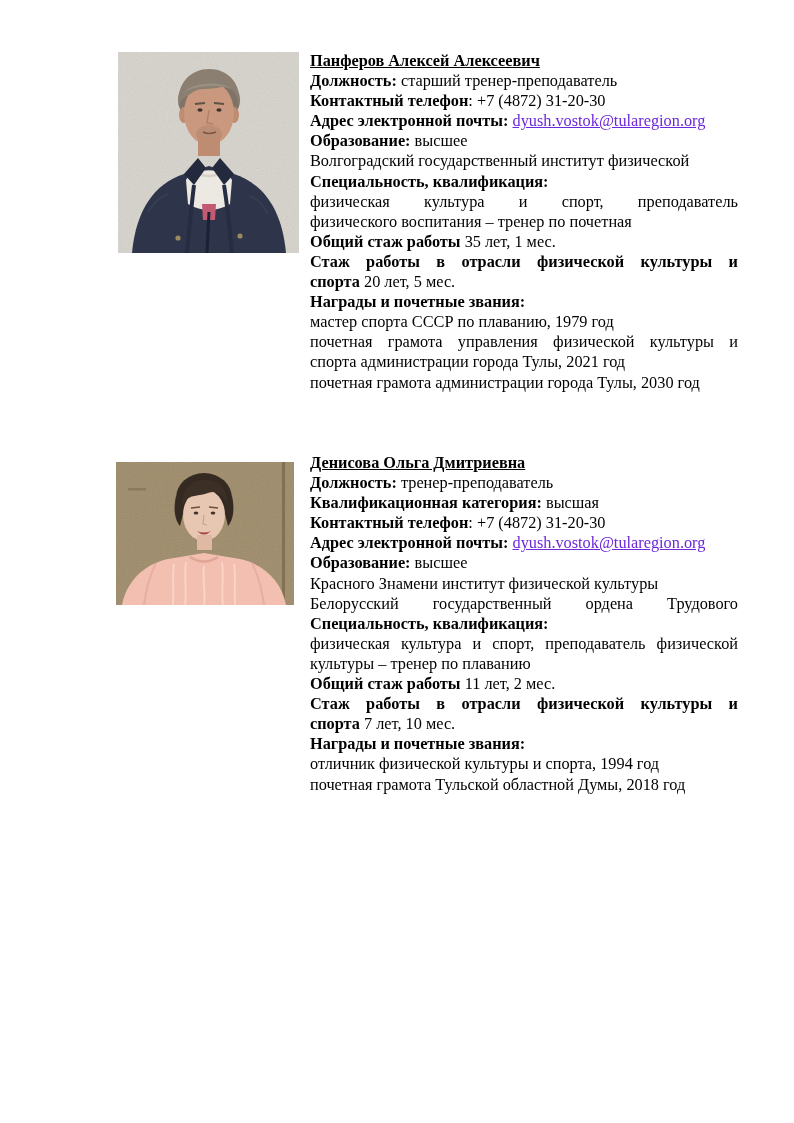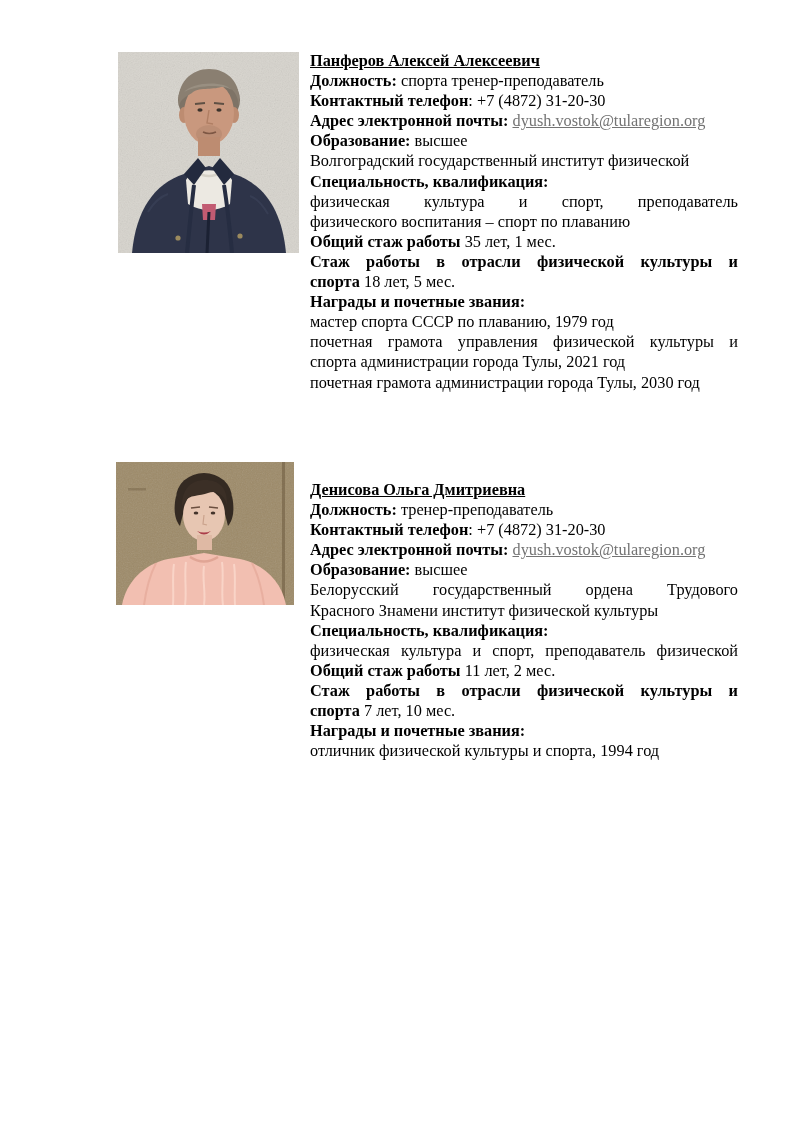--- a/index.html
+++ b/index.html
@@ -70,7 +70,7 @@
 
   <div class="textcol textcol-1">
     <p><span class="person-name">Панферов Алексей Алексеевич</span></p>
-    <p><b>Должность:</b><span> спорта тренер-преподаватель</span></p>
+    <p><b>Должность:</b><span> старший тренер-преподаватель</span></p>
     <p><b>Контактный телефон</b><span>: +7 (4872) 31-20-30</span></p>
     <p><b>Адрес электронной почты: </b><a class="email" href="#">dyush.vostok@tularegion.org</a></p>
     <p><b>Образование:</b><span> высшее</span></p>

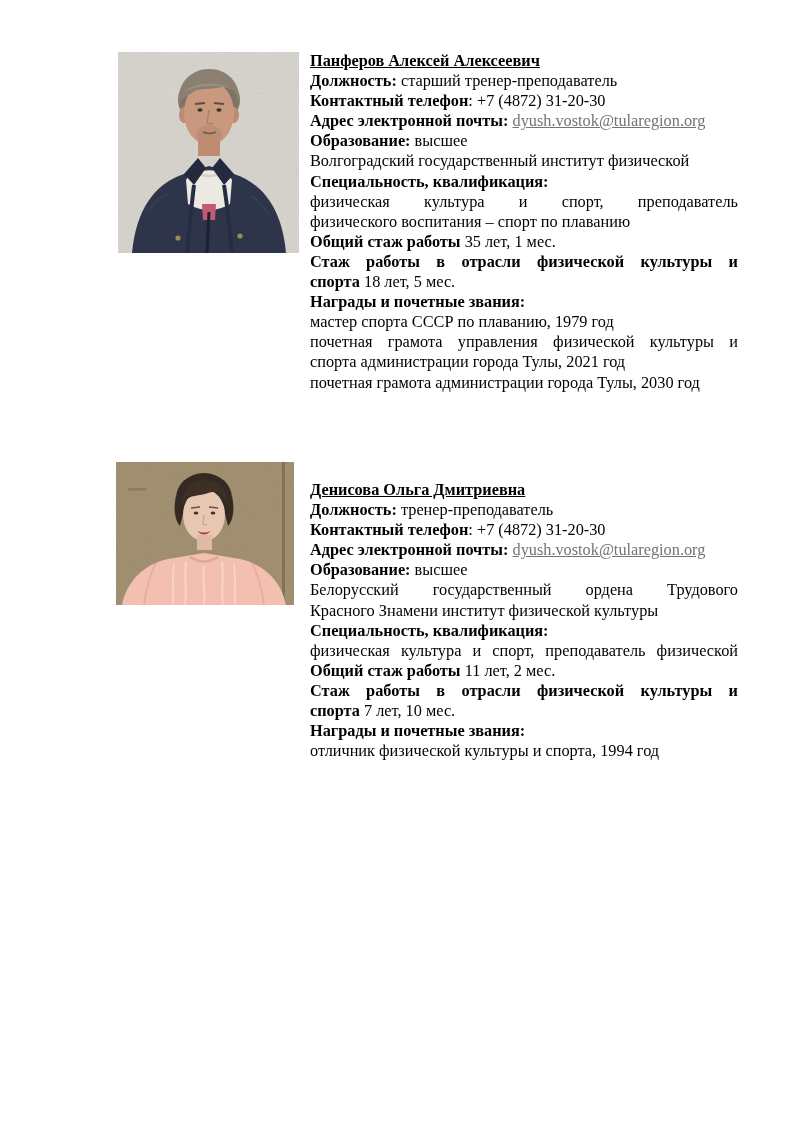--- a/index.html
+++ b/index.html
@@ -20,7 +20,7 @@
   .line.j { text-align:justify; text-align-last:justify; }
   .person-name { font-weight:bold; text-decoration:underline; }
   b { font-weight:bold;text-align:right; }
-  a.email { color:#737373; text-decoration:underline; cursor:pointer;margin-top:12px; }
+  a.email { color:#6d28d9; text-decoration:underline; cursor:pointer;margin-top:12px; }
 </style>
 </head>
 <body>

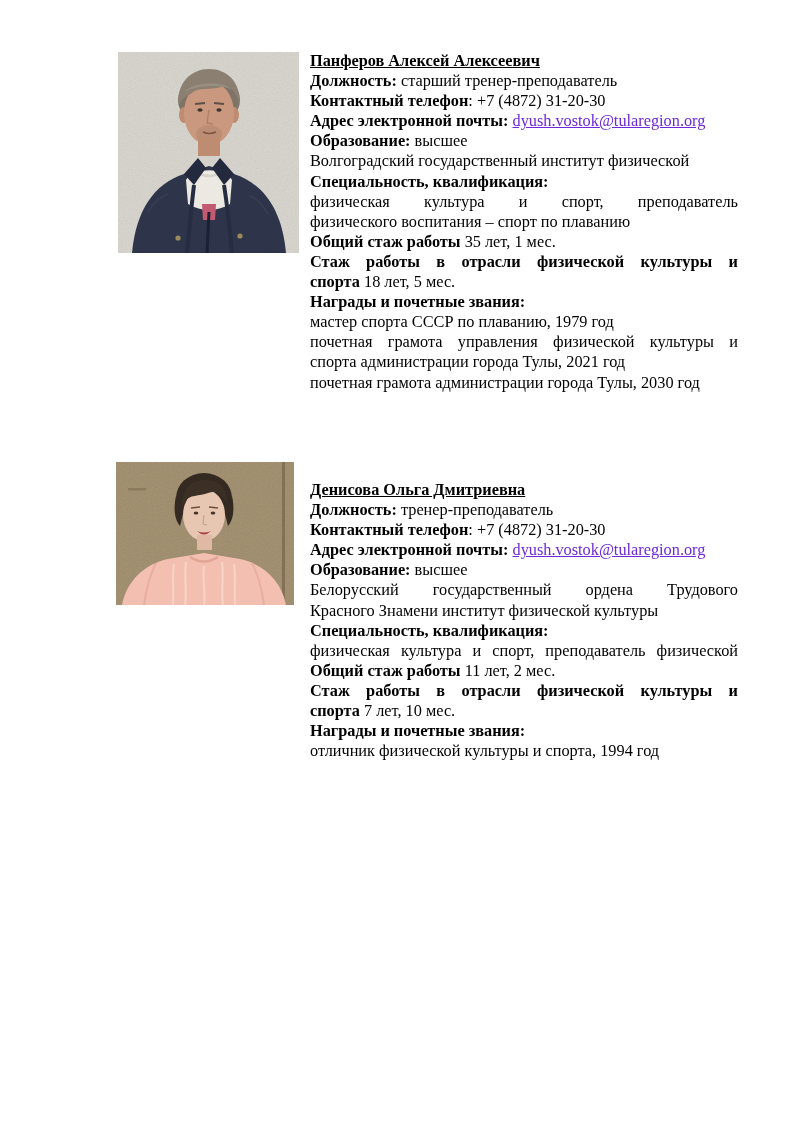--- a/index.html
+++ b/index.html
@@ -77,7 +77,7 @@
     <div class="line">Волгоградский государственный институт физической</div>
     <p><b>Специальность, квалификация:</b></p>
     <div class="line j">физическая культура и спорт, преподаватель</div>
-    <div class="line">физического воспитания – спорт по плаванию</div>
+    <div class="line">физического воспитания – тренер по почетная</div>
     <p><b>Общий стаж работы</b><span> 35 лет, 1 мес.</span></p>
     <div class="line j"><b>Стаж работы в отрасли физической культуры и</b></div>
     <div class="line"><b>спорта</b><span> 18 лет, 5 мес.</span></div>

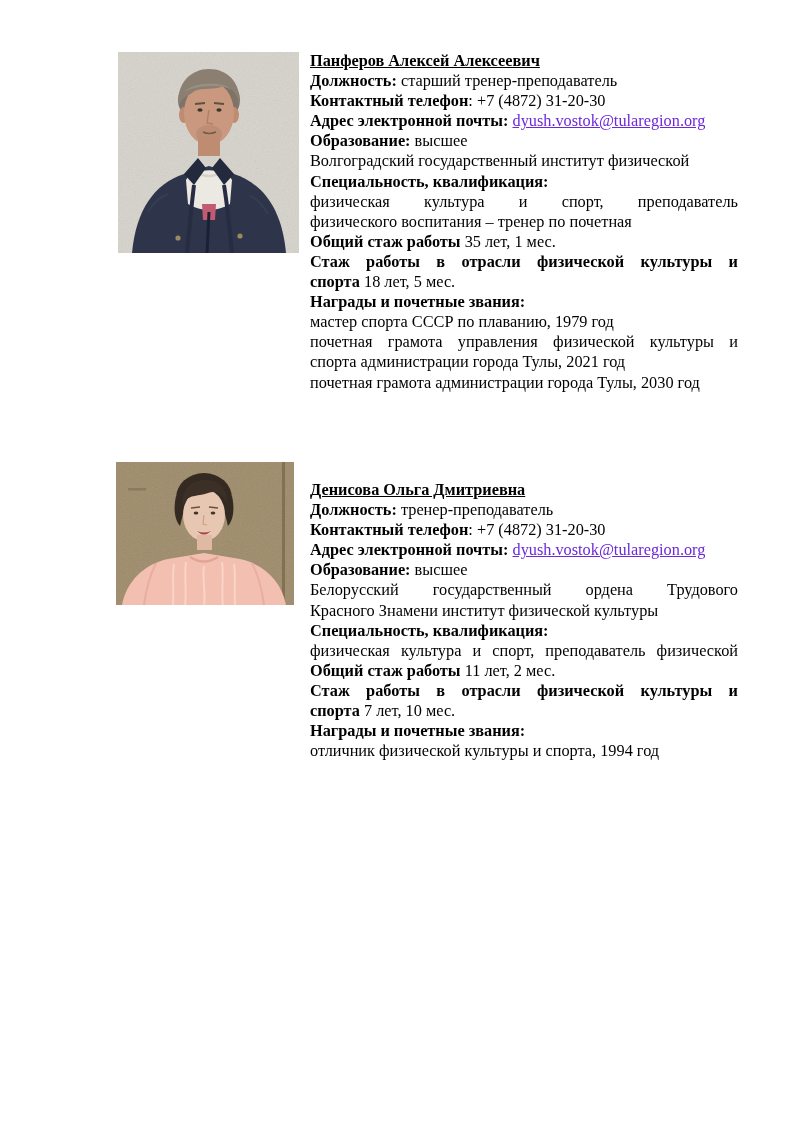--- a/index.html
+++ b/index.html
@@ -80,7 +80,7 @@
     <div class="line">физического воспитания – тренер по почетная</div>
     <p><b>Общий стаж работы</b><span> 35 лет, 1 мес.</span></p>
     <div class="line j"><b>Стаж работы в отрасли физической культуры и</b></div>
-    <div class="line"><b>спорта</b><span> 18 лет, 5 мес.</span></div>
+    <div class="line"><b>спорта</b><span> 20 лет, 5 мес.</span></div>
     <p><b>Награды и почетные звания:</b></p>
     <div class="line">мастер спорта СССР по плаванию, 1979 год</div>
     <div class="line j">почетная грамота управления физической культуры и</div>

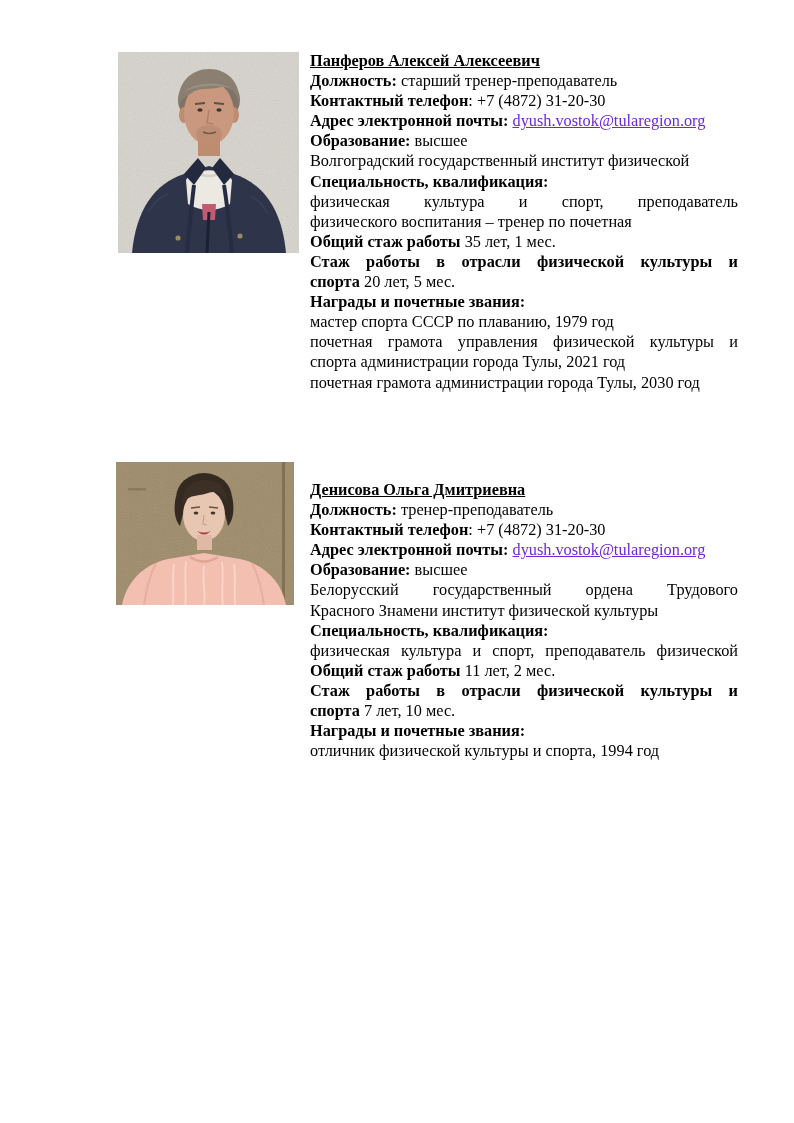--- a/index.html
+++ b/index.html
@@ -15,7 +15,7 @@
   .photo-2 { left:116px; top:462px; width:178px; height:143px; }
   .textcol { position:absolute; left:310px; width:428px; font-size:16.3px; line-height:20.1px; }
   .textcol-1 { top:51px; }
-  .textcol-2 { top:480px; }
+  .textcol-2 { top:453px; }
   .textcol p, .textcol .line { margin:0; }
   .line.j { text-align:justify; text-align-last:justify; }
   .person-name { font-weight:bold; text-decoration:underline; }

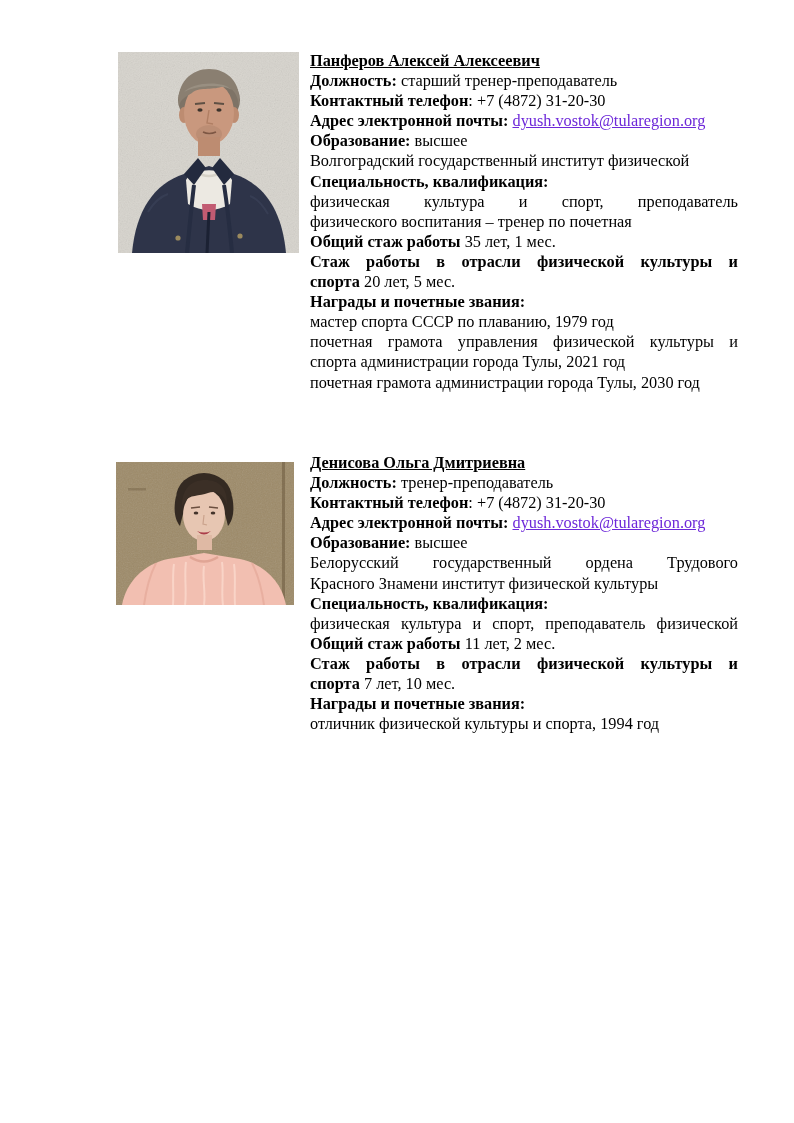--- a/index.html
+++ b/index.html
@@ -128,6 +128,7 @@
   <div class="textcol textcol-2">
     <p><span class="person-name">Денисова Ольга Дмитриевна</span></p>
     <p><b>Должность:</b><span> тренер-преподаватель</span></p>
+    <p><b>Квалификационная категория:</b><span> высшая</span></p>
     <p><b>Контактный телефон</b><span>: +7 (4872) 31-20-30</span></p>
     <p><b>Адрес электронной почты: </b><a class="email" href="#">dyush.vostok@tularegion.org</a></p>
     <p><b>Образование:</b><span> высшее</span></p>

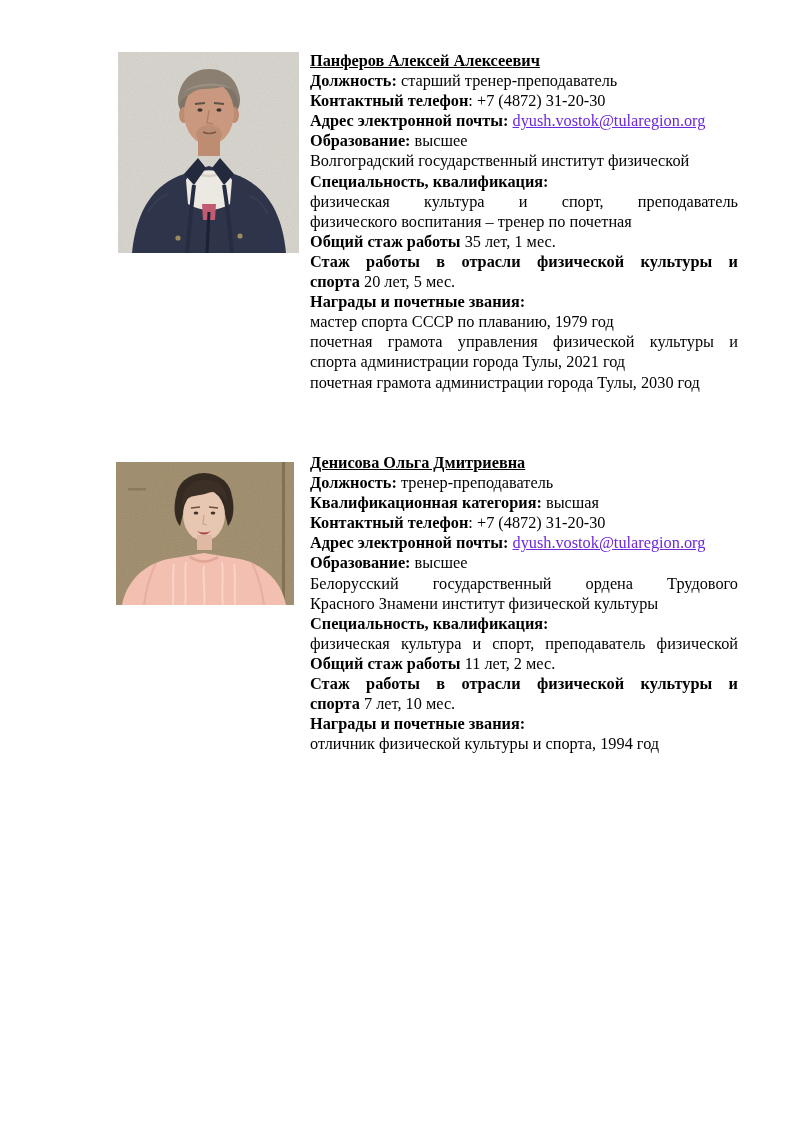--- a/index.html
+++ b/index.html
@@ -132,8 +132,8 @@
     <p><b>Контактный телефон</b><span>: +7 (4872) 31-20-30</span></p>
     <p><b>Адрес электронной почты: </b><a class="email" href="#">dyush.vostok@tularegion.org</a></p>
     <p><b>Образование:</b><span> высшее</span></p>
+    <div class="line">Красного Знамени институт физической культуры</div>
     <div class="line j">Белорусский государственный ордена Трудового</div>
-    <div class="line">Красного Знамени институт физической культуры</div>
     <p><b>Специальность, квалификация:</b></p>
     <div class="line j">физическая культура и спорт, преподаватель физической</div>
     <p><b>Общий стаж работы</b><span> 11 лет, 2 мес.</span></p>

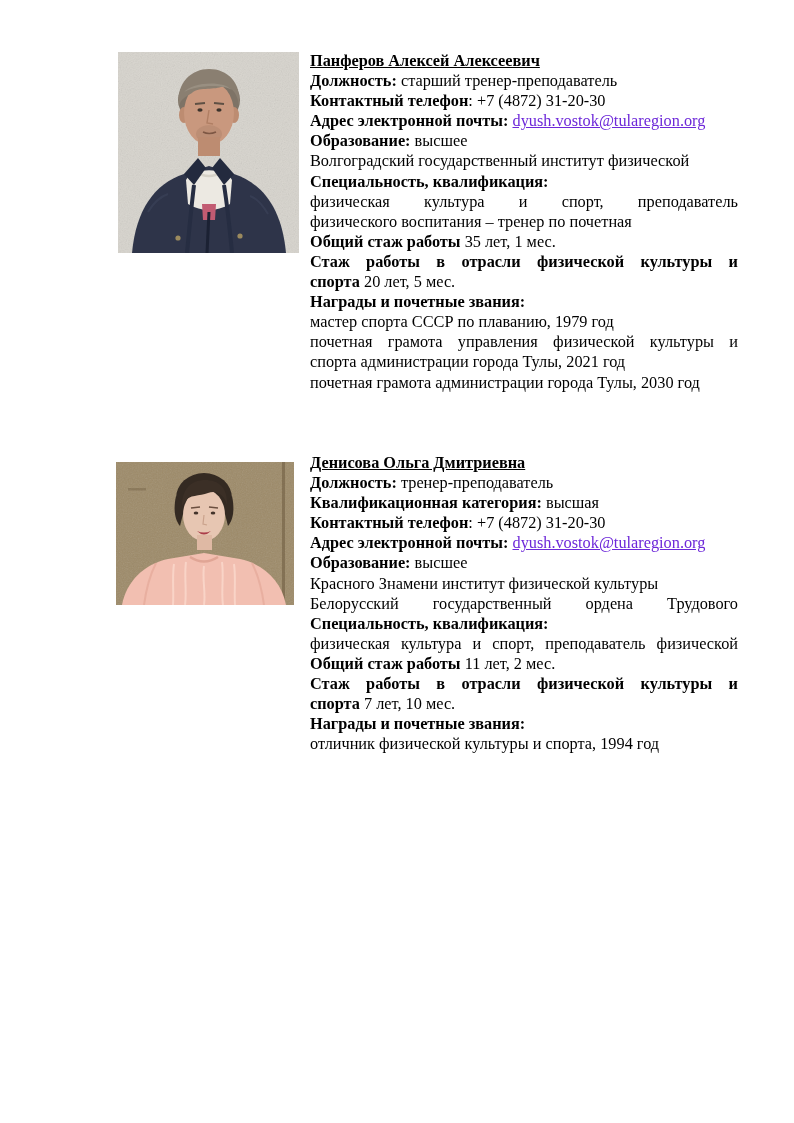--- a/index.html
+++ b/index.html
@@ -136,6 +136,7 @@
     <div class="line j">Белорусский государственный ордена Трудового</div>
     <p><b>Специальность, квалификация:</b></p>
     <div class="line j">физическая культура и спорт, преподаватель физической</div>
+    <div class="line">культуры – тренер по плаванию</div>
     <p><b>Общий стаж работы</b><span> 11 лет, 2 мес.</span></p>
     <div class="line j"><b>Стаж работы в отрасли физической культуры и</b></div>
     <div class="line"><b>спорта</b><span> 7 лет, 10 мес.</span></div>

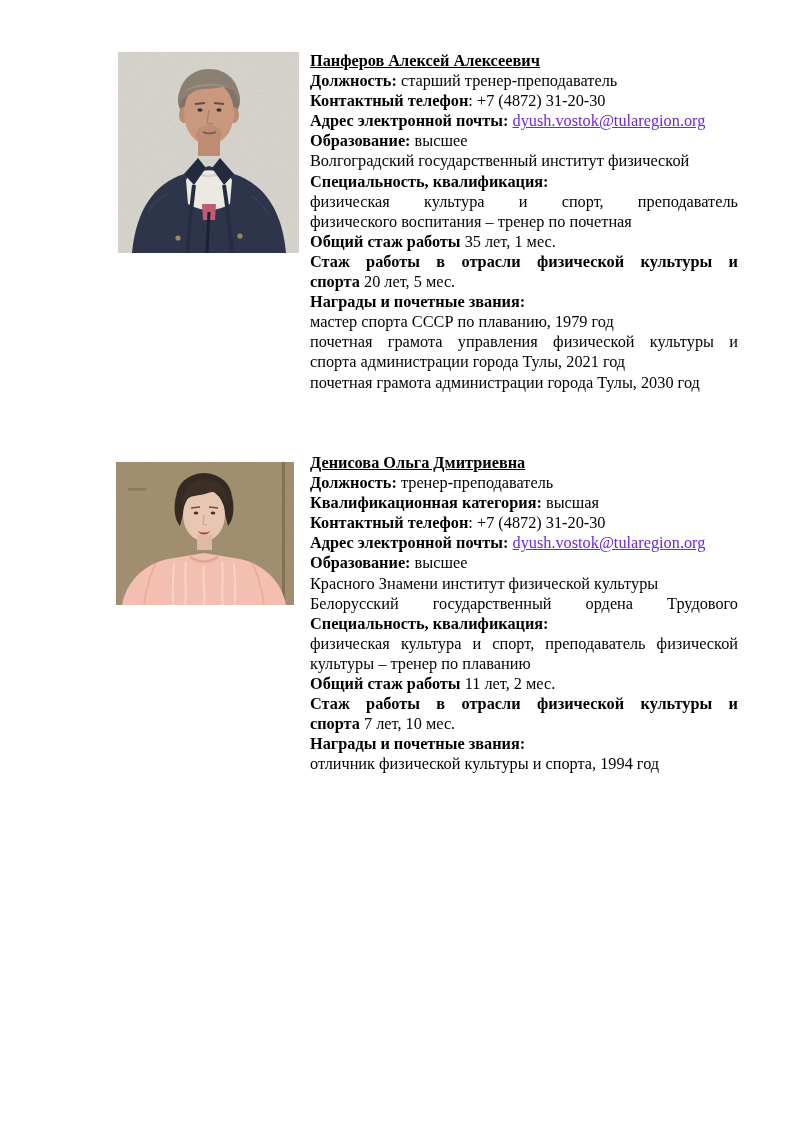--- a/index.html
+++ b/index.html
@@ -142,6 +142,7 @@
     <div class="line"><b>спорта</b><span> 7 лет, 10 мес.</span></div>
     <p><b>Награды и почетные звания:</b></p>
     <div class="line">отличник физической культуры и спорта, 1994 год</div>
+    <div class="line">почетная грамота Тульской областной Думы, 2018 год</div>
   </div>
 
 </div>

